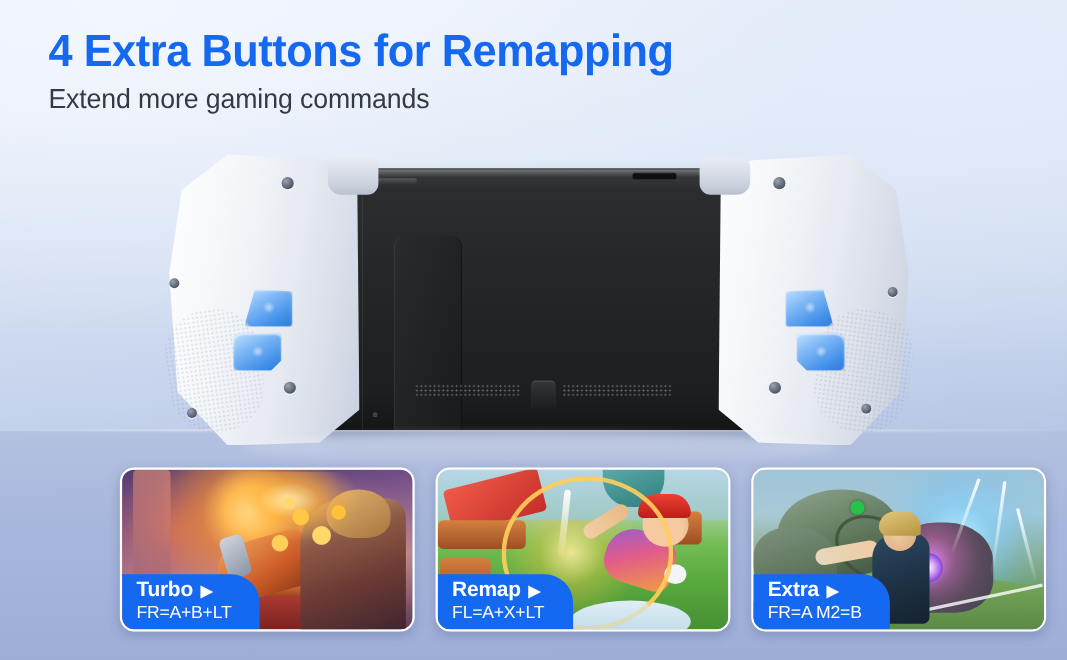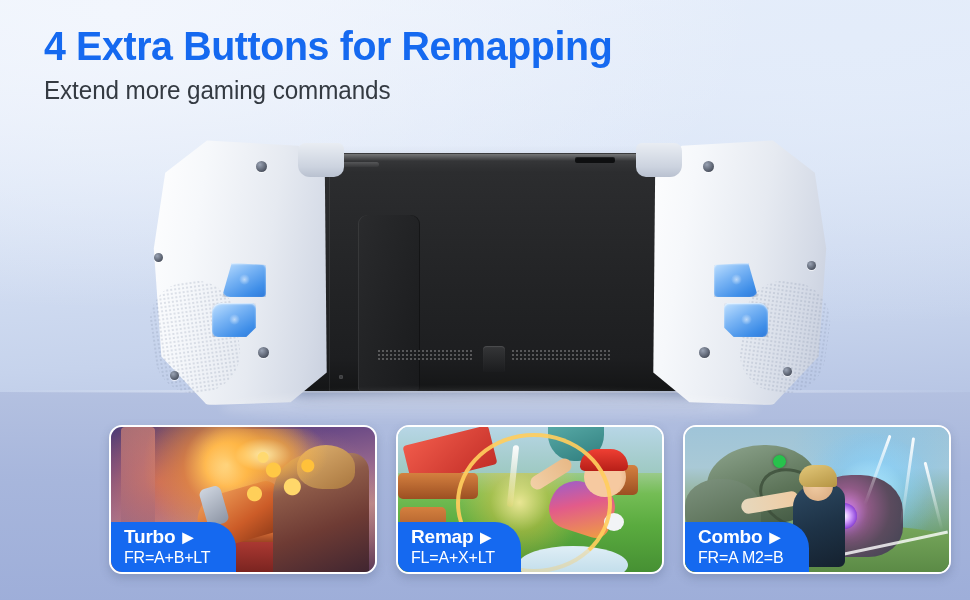--- a/index.html
+++ b/index.html
@@ -509,7 +509,7 @@
     </div>
     <div class="badge">
       <div class="badge-title">
-        <span>Combo</span>
+        <span>Extra</span>
         <span class="badge-arrow">▶</span>
       </div>
       <div class="badge-sub">FR=A  M2=B</div>

